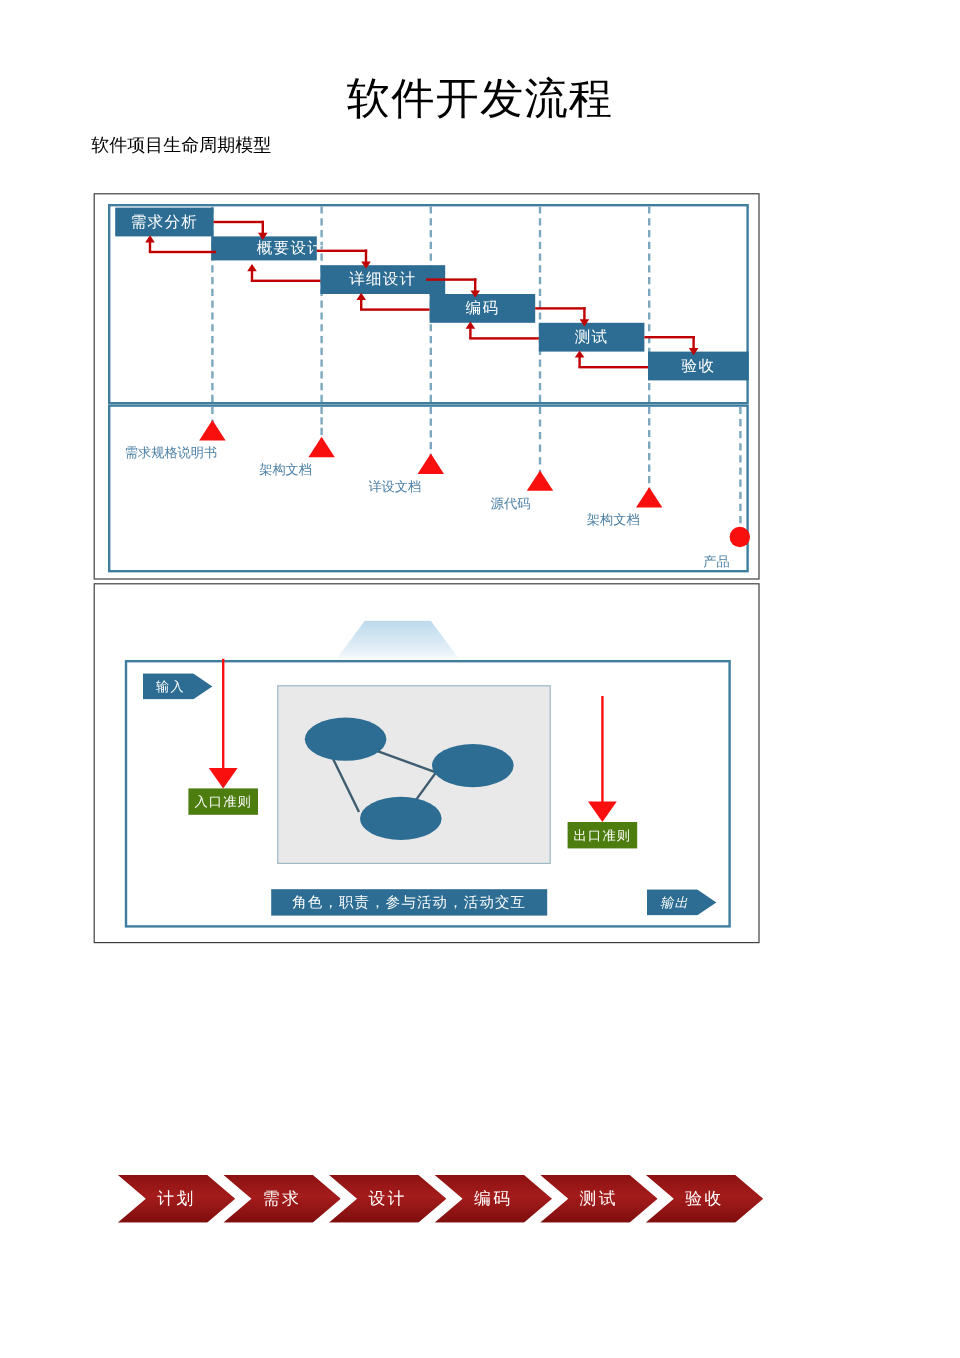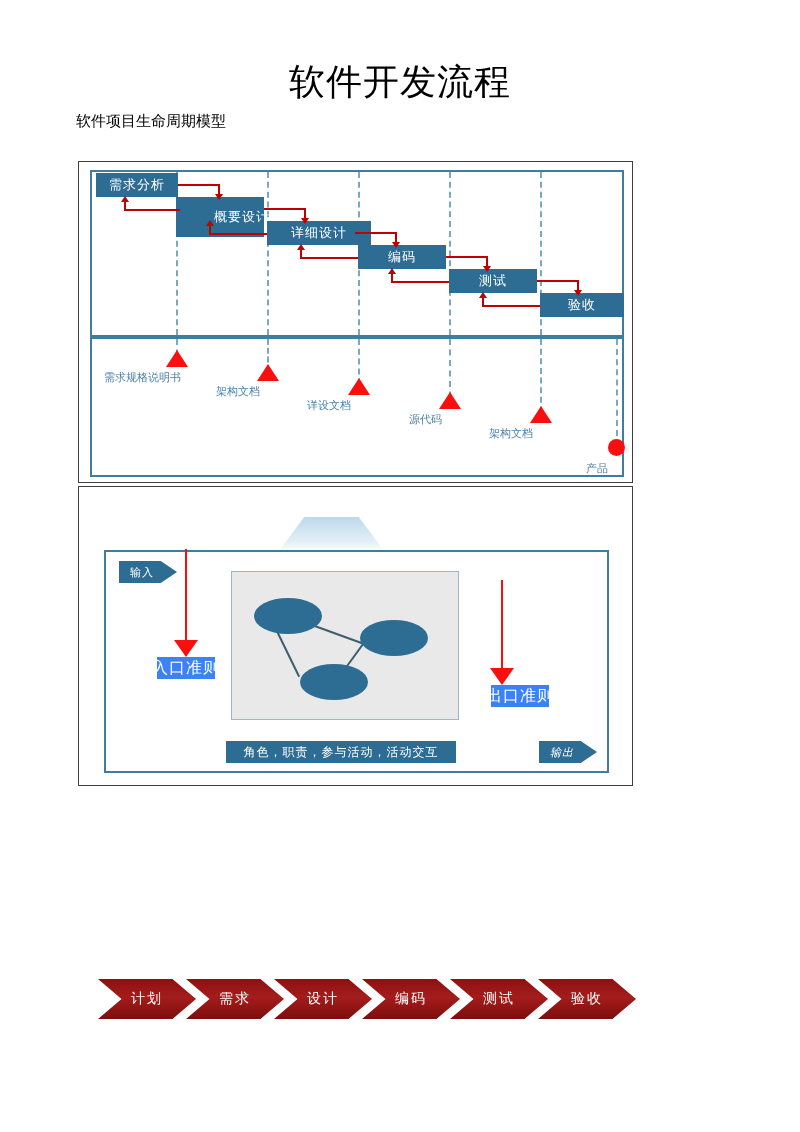--- a/index.html
+++ b/index.html
@@ -248,7 +248,7 @@
     <div class="step-box" style="left:17px; top:11px; width:82px; height:24px;">
       <span>需求分析</span>
     </div>
-    <div class="step-box" style="left:97px; top:35px; width:88px; height:40px;padding-left:44px;">
+    <div class="step-box" style="left:97px; top:35px; width:88px; height:20px;padding-left:44px;">
       <span>概要设计</span>
     </div>
     <div class="step-box" style="left:188px; top:59px; width:104px; height:24px;">

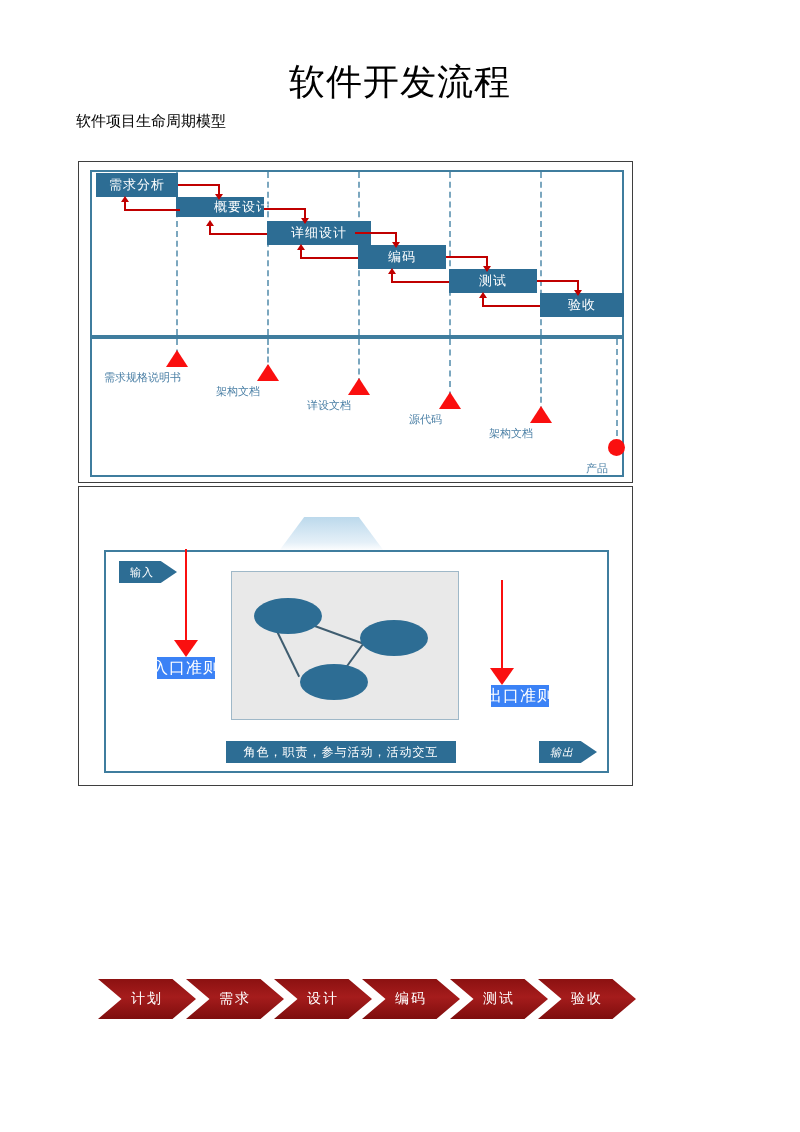--- a/index.html
+++ b/index.html
@@ -151,9 +151,9 @@
   .tag-box {
     position: absolute;
     box-sizing: border-box;
-    background: #3b82f6;
-    color: #ffffff;
-    font-size: 16px;
+    background: #4d7c0f;
+    color: #ffffff;
+    font-size: 11px;
     font-family: "Liberation Sans", "DejaVu Sans", sans-serif;
     display: flex;
     align-items: center;

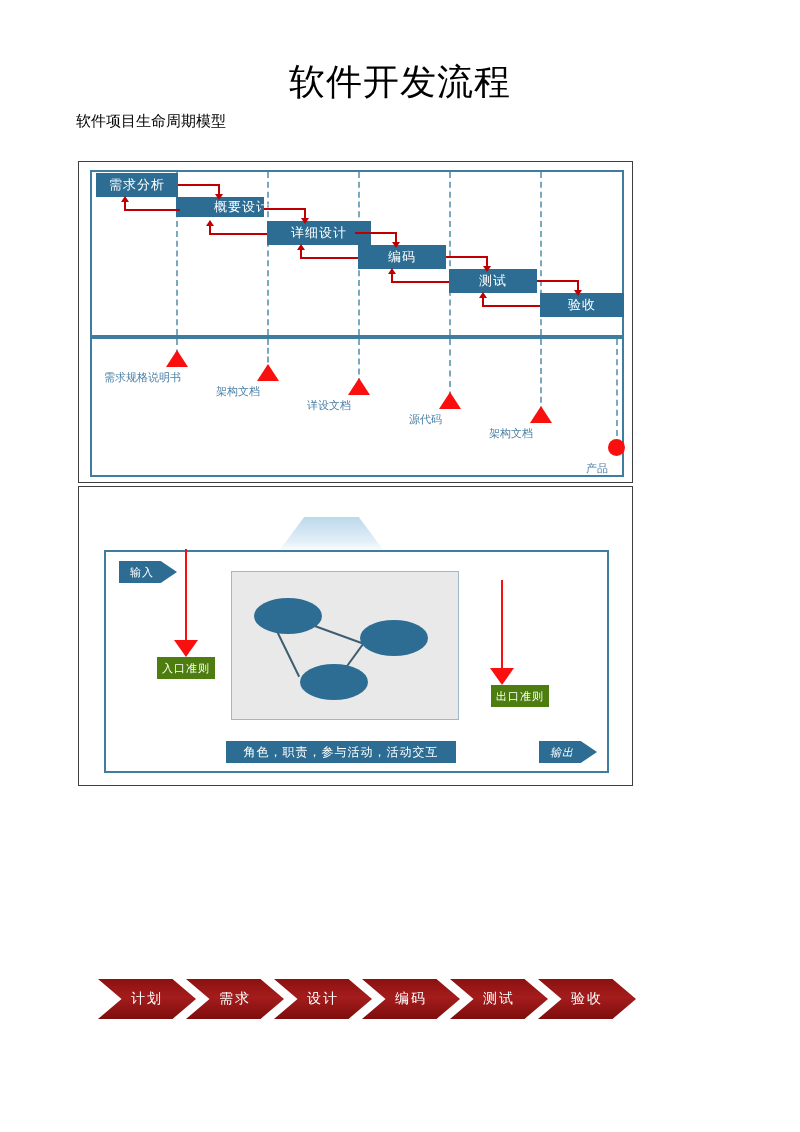--- a/index.html
+++ b/index.html
@@ -374,7 +374,7 @@
 
   <div class="red-stem" style="left:422px; top:93px; height:90px;"></div>
   <div class="red-head" style="left:411px; top:181px;"></div>
-  <div class="tag-box" style="left:394px; top:198px; width:58px; height:22px;margin-left:18px;">
+  <div class="tag-box" style="left:394px; top:198px; width:58px; height:22px;">
     <span>出口准则</span>
   </div>
 

